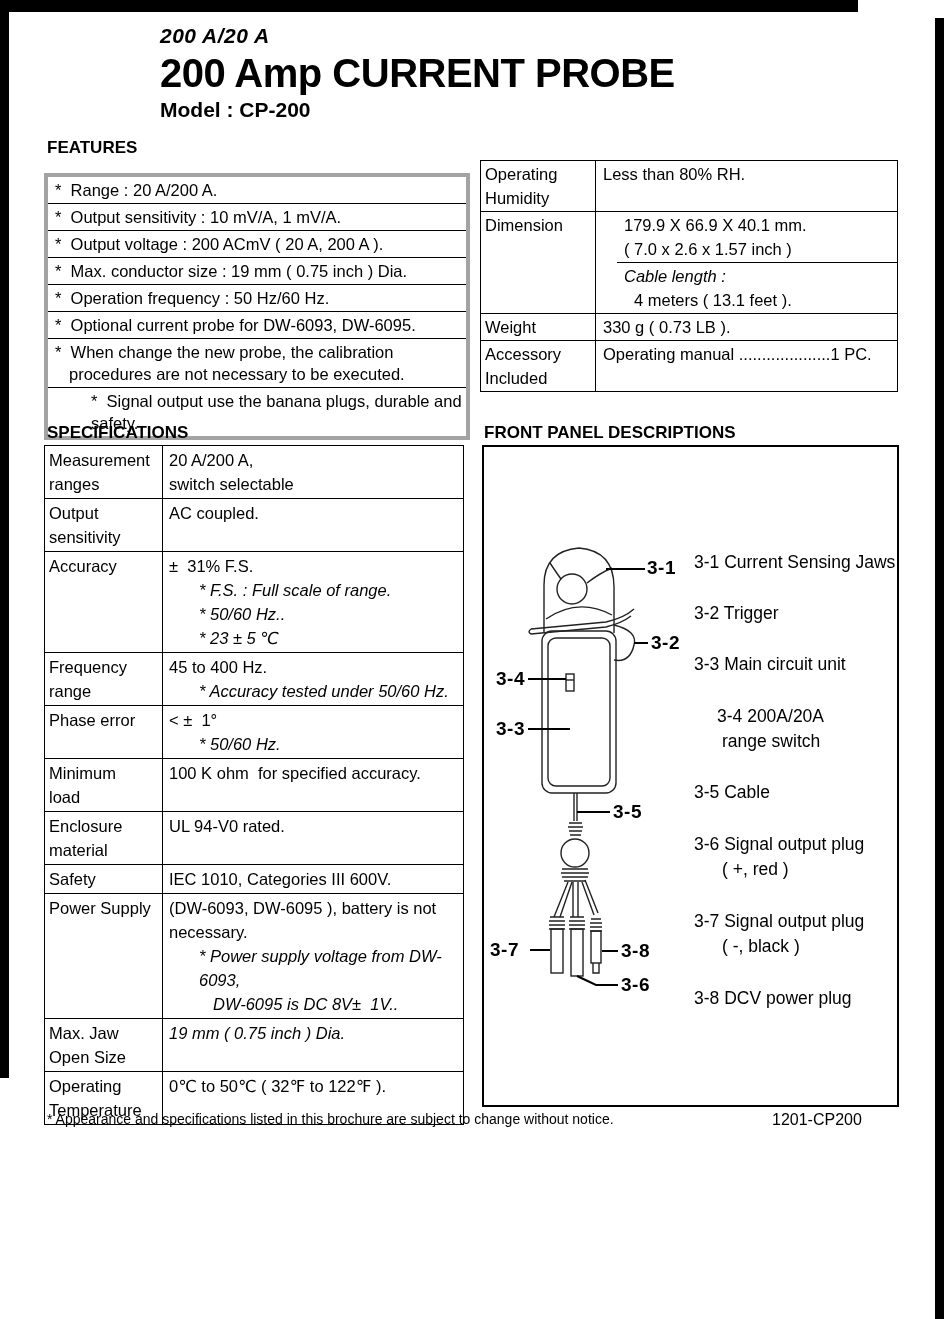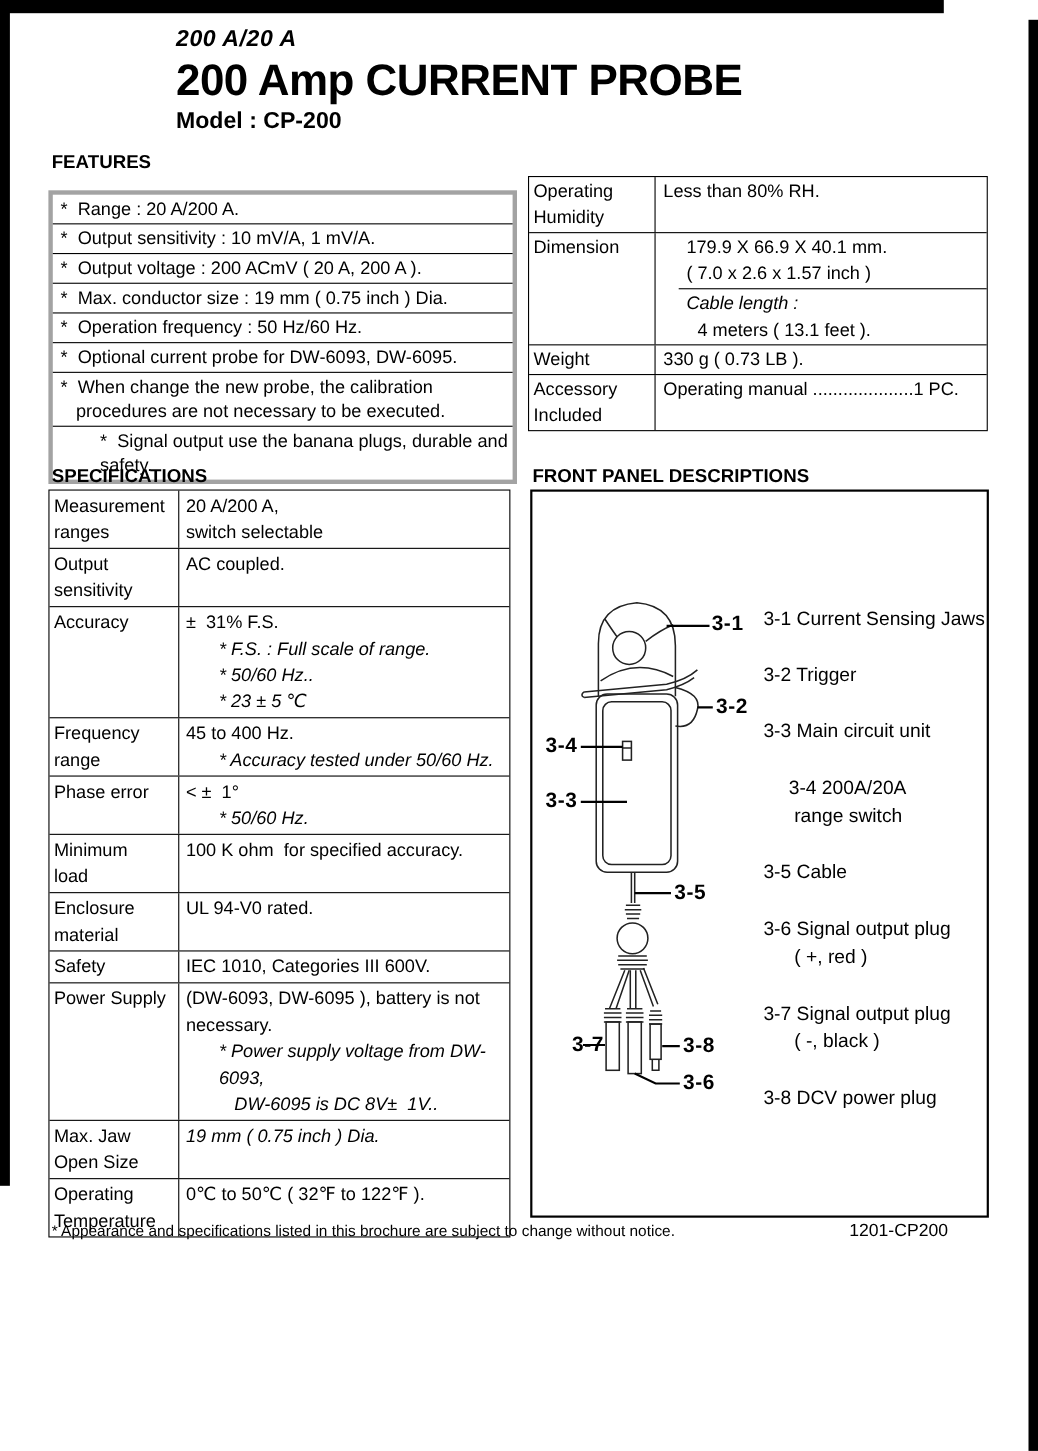--- a/index.html
+++ b/index.html
@@ -329,7 +329,7 @@
   <div class="callout" style="left:12px;top:221px;" data-bind="front_panel.callouts.c34">3-4</div>
   <div class="callout" style="left:12px;top:271px;" data-bind="front_panel.callouts.c33">3-3</div>
   <div class="callout" style="left:129px;top:354px;" data-bind="front_panel.callouts.c35">3-5</div>
-  <div class="callout" style="left:36px;top:492px;" data-bind="front_panel.callouts.c37">3-7</div>
+  <div class="callout" style="left:6px;top:492px;" data-bind="front_panel.callouts.c37">3-7</div>
   <div class="callout" style="left:137px;top:493px;" data-bind="front_panel.callouts.c38">3-8</div>
   <div class="callout" style="left:137px;top:527px;" data-bind="front_panel.callouts.c36">3-6</div>
 

